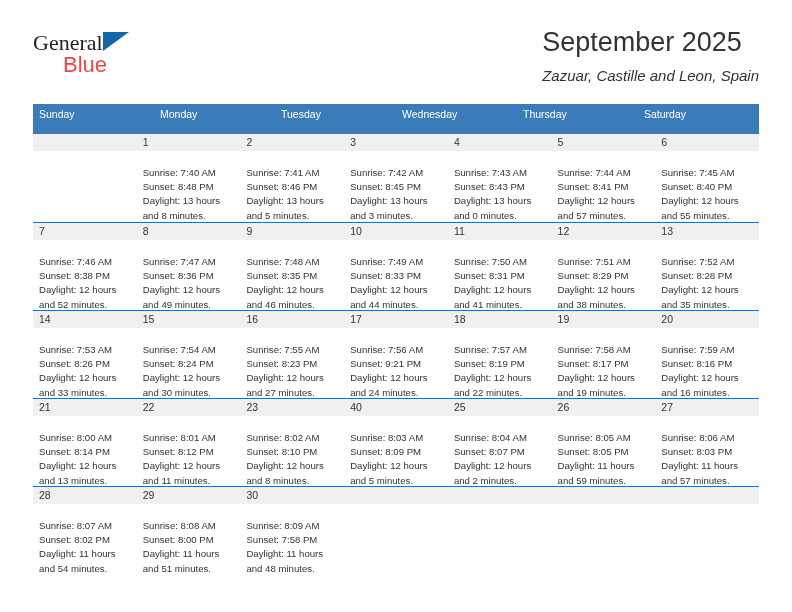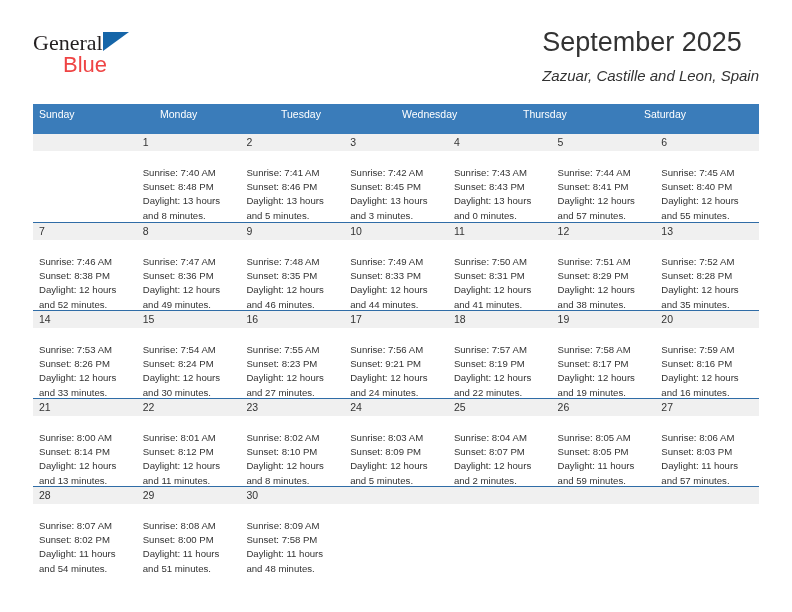--- a/index.html
+++ b/index.html
@@ -400,7 +400,7 @@
             </div>
           </div>
           <div class="day">
-            <div class="daynum">24</div>
+            <div class="daynum">40</div>
             <div class="day-lines">
               <div class="day-line">Sunrise: 8:03 AM</div>
               <div class="day-line">Sunset: 8:09 PM</div>

